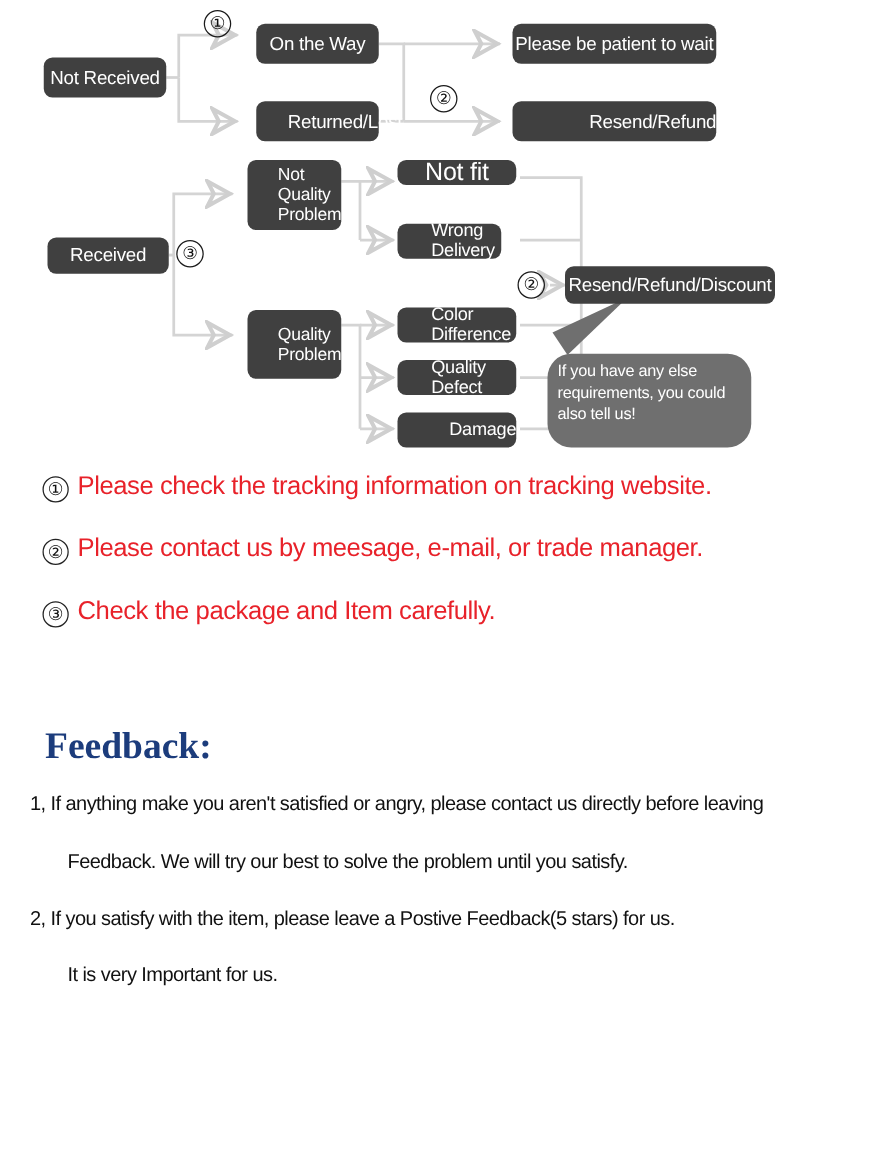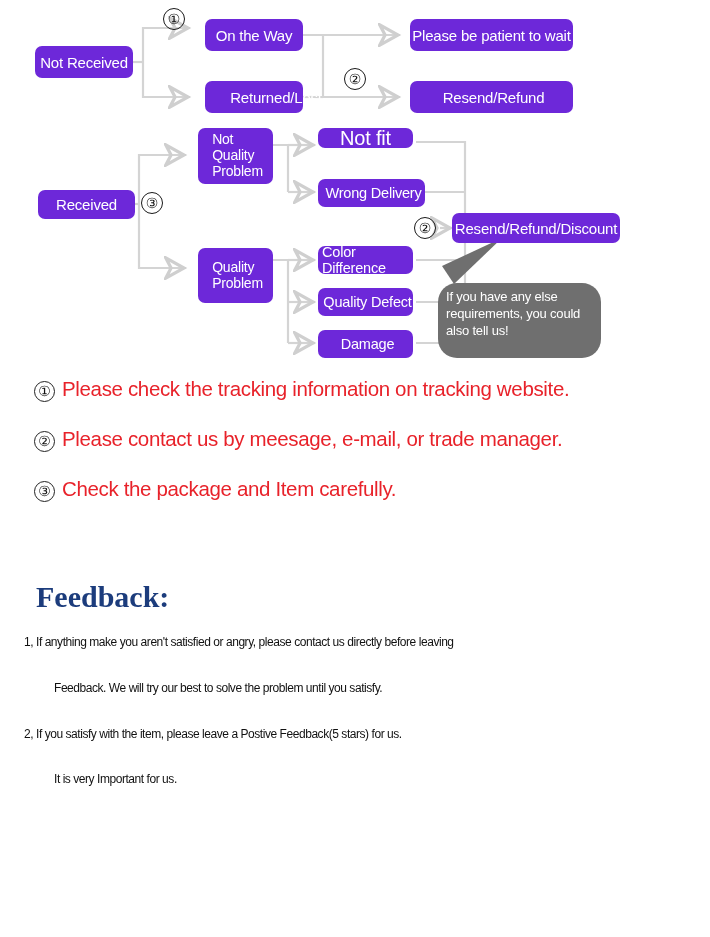--- a/index.html
+++ b/index.html
@@ -33,7 +33,7 @@
   .node {
     position: absolute;
     box-sizing: border-box;
-    background: #6d28d9;
+    background: #404040;
     border-radius: 7px;
     color: #ffffff;
     font-family: "Liberation Sans", sans-serif;

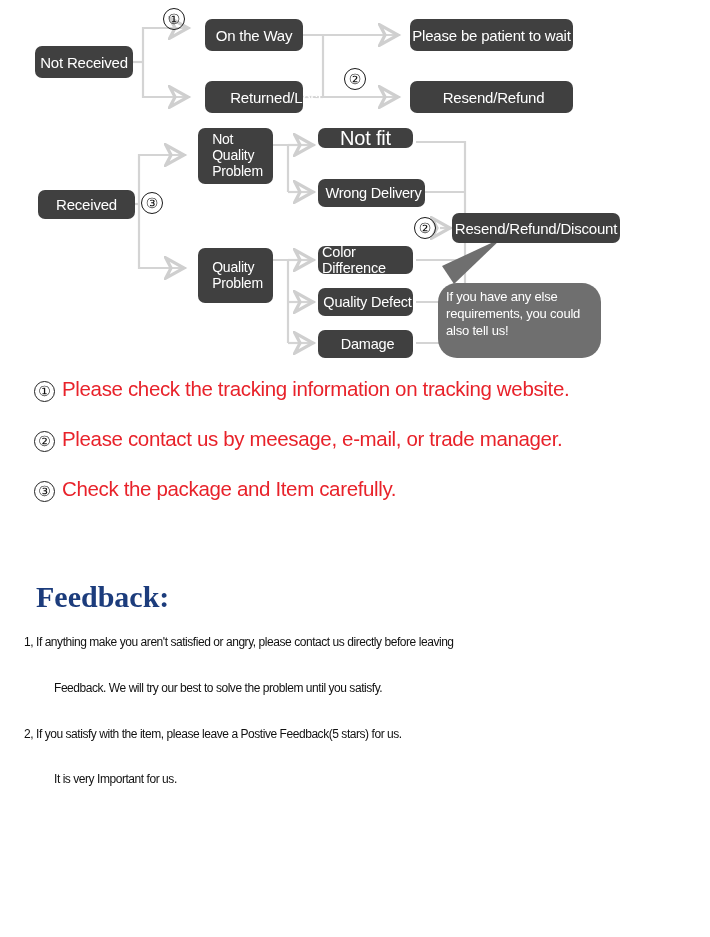--- a/index.html
+++ b/index.html
@@ -43,7 +43,7 @@
     z-index: 3;
   }
   .node.center { justify-content: center; }
-  .node.left   { justify-content: center; padding-left: 4px; }
+  .node.left   { justify-content: flex-end; padding-left: 27px; }
   .node .lines { line-height: 1.12; }
 
   .marker {

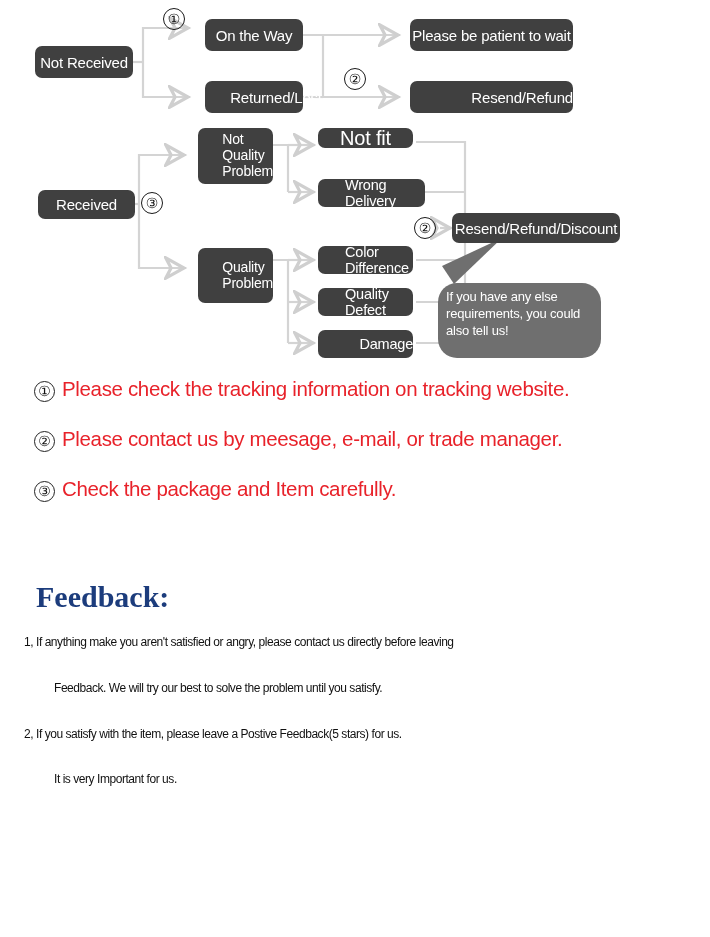--- a/index.html
+++ b/index.html
@@ -254,7 +254,7 @@
     <span>Not fit</span>
   </div>
 
-  <div class="node left" style="left:318px; top:179px; width:107px; height:28px; font-size:14.5px;">
+  <div class="node left" style="left:318px; top:179px; width:83px; height:28px; font-size:14.5px;">
     <span>Wrong Delivery</span>
   </div>
 

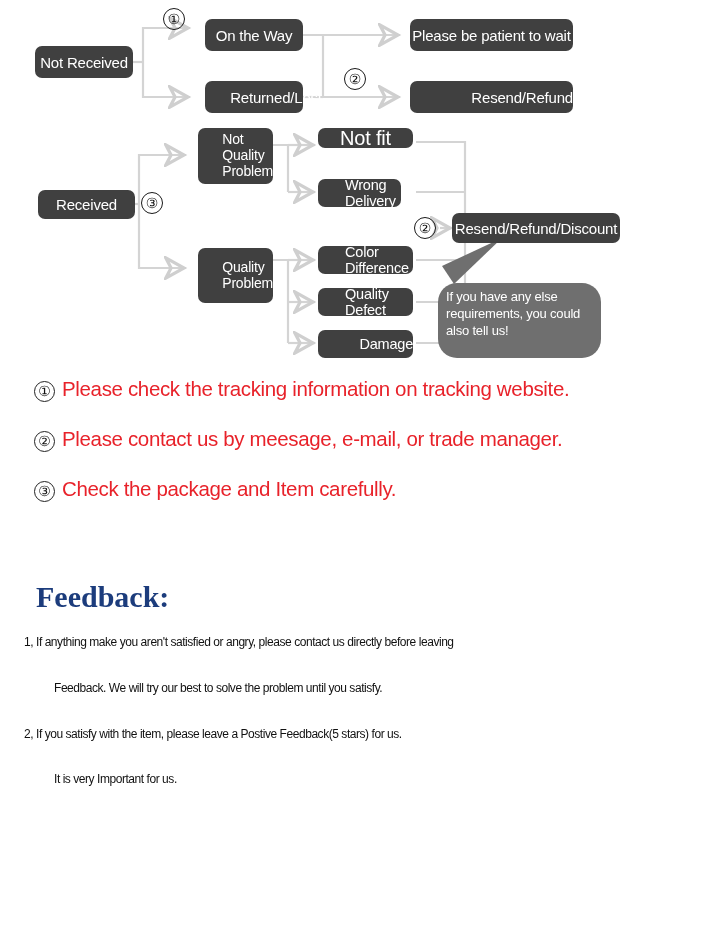--- a/index.html
+++ b/index.html
@@ -148,7 +148,7 @@
   .fb-line {
     position: absolute;
     color: #111111;
-    font-size: 12px;
+    font-size: 16px;
     font-family: "Liberation Sans", sans-serif;
     white-space: nowrap;
     letter-spacing: -0.45px;

